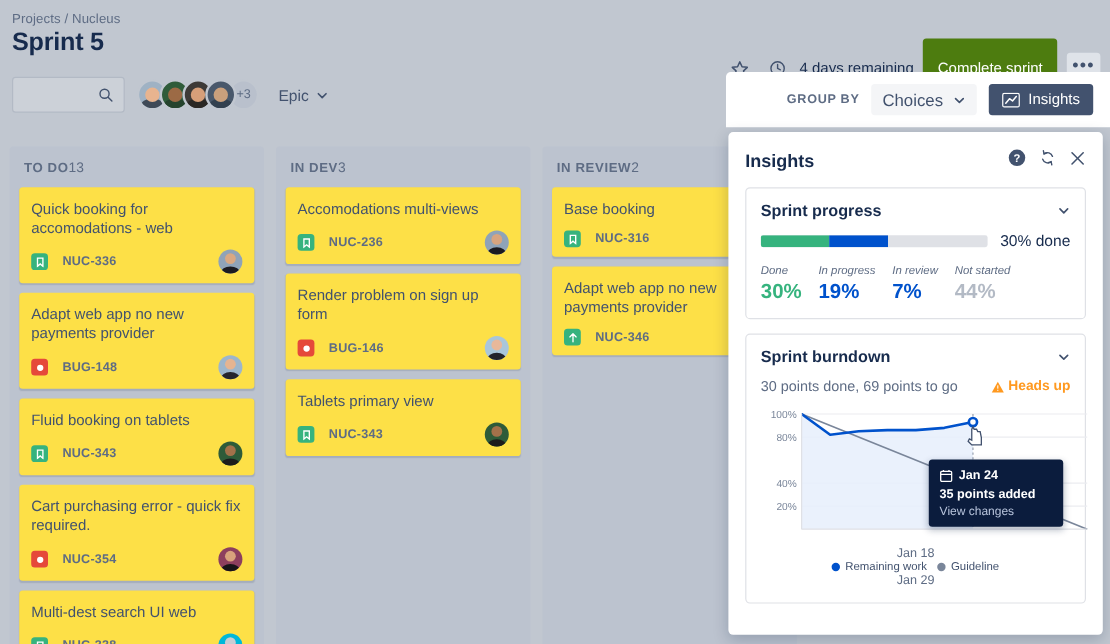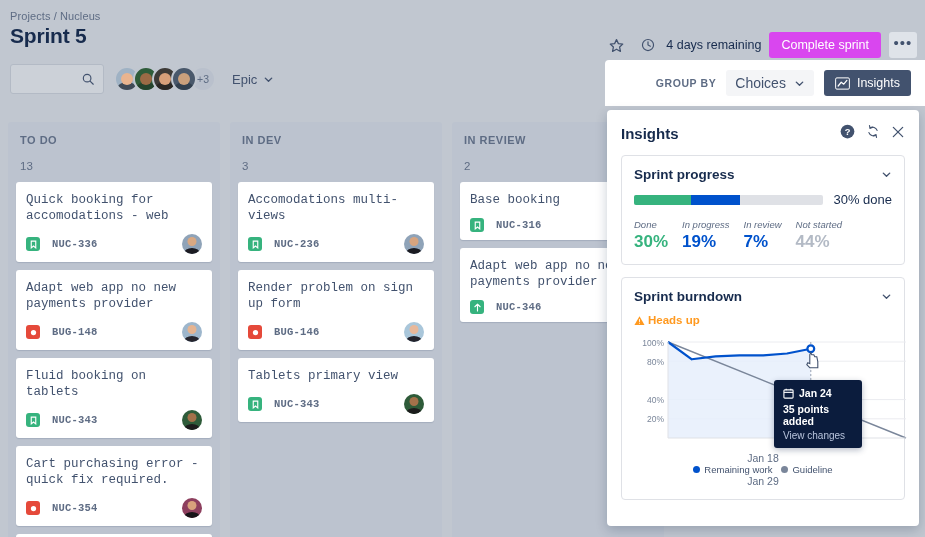--- a/index.html
+++ b/index.html
@@ -33,8 +33,8 @@
   }
   .days-remaining { font-size: 12.5px; color: #172b4d; margin-left: -2px; }
   .btn-primary {
-    background: #d946ef; color: #fff; font-size: 12.5px;
-    padding: 6px 12px; border-radius: 3px; border: none;
+    background: #4d7c0f; color: #fff; font-size: 12.5px;
+    padding: 18px 12px; border-radius: 3px; border: none;
     font-family: inherit; cursor: pointer;
   }
   .btn-more {

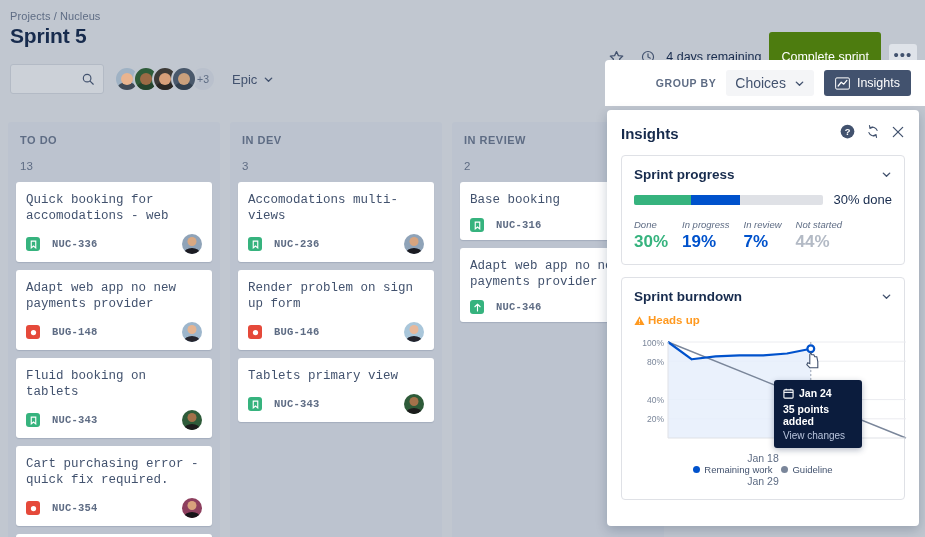--- a/index.html
+++ b/index.html
@@ -87,11 +87,10 @@
   }
   .column { width: 212px; background: #bcc3cf; border-radius: 3px; padding: 0 8px 8px; }
   .col-head {
-    display: flex; align-items: flex-start; gap: 14px;
+    display: flex; align-items: flex-start; gap: 0;
     padding: 12px 4px 10px;
     font-size: 11px; font-weight: bold; color: #5e6c84;
     letter-spacing: .5px;
-    flex-direction: column;
   }
   .col-count { font-weight: normal; font-size: 11.5px; letter-spacing: 0; }
   .card {

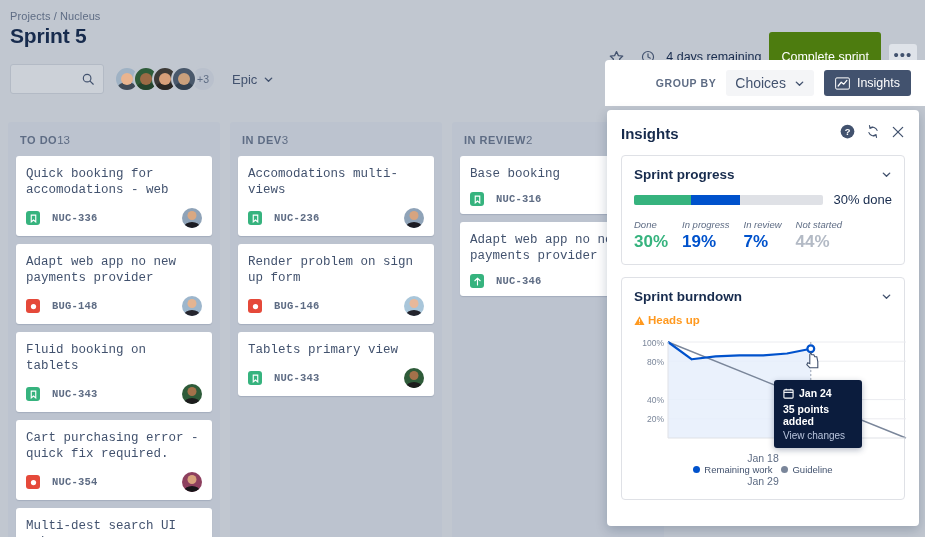--- a/index.html
+++ b/index.html
@@ -94,10 +94,9 @@
   }
   .col-count { font-weight: normal; font-size: 11.5px; letter-spacing: 0; }
   .card {
-    background: #ffffff; border-radius: 3px; padding: 10px 10px 8px;
+    background: #fde047; border-radius: 3px; padding: 10px 10px 8px;
     margin-bottom: 8px; box-shadow: 0 1px 1px rgba(9,30,66,.13);
     min-height: 56px;
-    font-family: Liberation Mono, monospace;
   }
   .card-title {
     font-size: 12.5px; line-height: 16px; color: #42526e; margin-bottom: 10px;

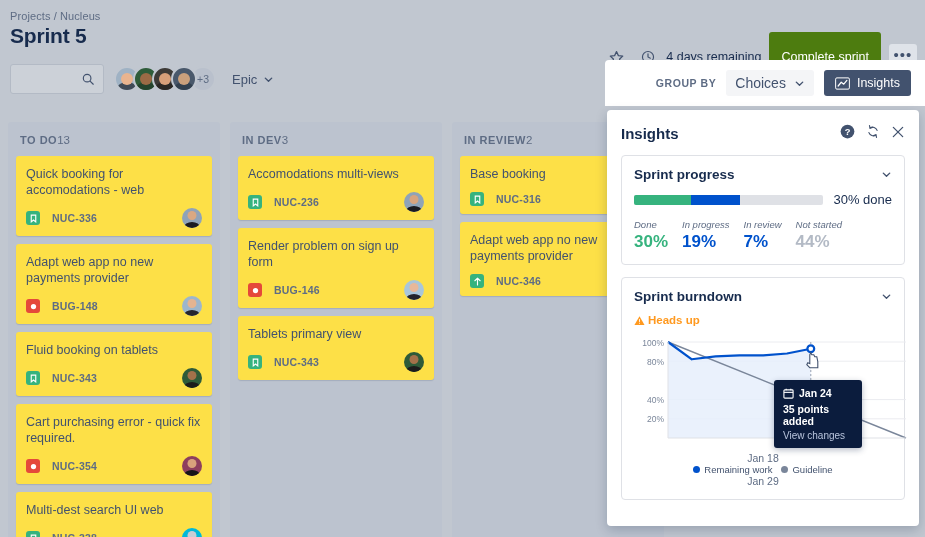--- a/index.html
+++ b/index.html
@@ -540,6 +540,7 @@
         </svg>
       </div>
       <div class="burn-sub">
+        <span class="burn-sub-text">30 points done, 69 points to go</span>
         <span class="heads-up">
           <svg width="11" height="11" viewBox="0 0 24 22">
             <polygon points="12,1.5 23,21 1,21" fill="#ff991f"></polygon>

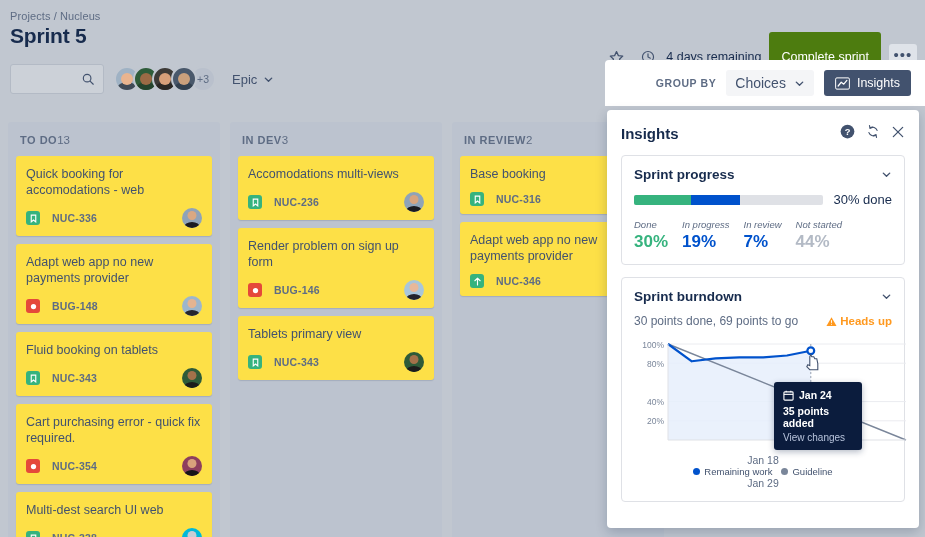--- a/index.html
+++ b/index.html
@@ -193,7 +193,7 @@
 
   .chart-wrap { position: relative; height: 118px; }
   .tooltip {
-    position: absolute; left: 140px; top: 48px; width: 88px;
+    position: absolute; left: 140px; top: 48px; width: 112px;
     background: #0b1c3d; border-radius: 3px; padding: 7px 9px;
     color: #fff; box-shadow: 0 2px 6px rgba(9,30,66,.3);
   }

